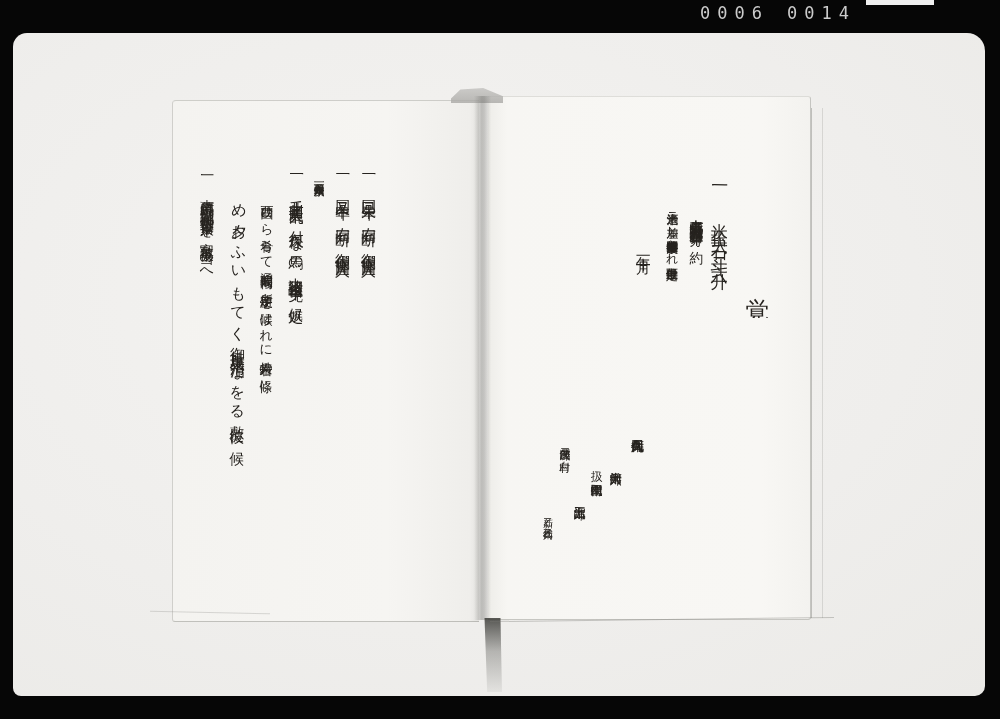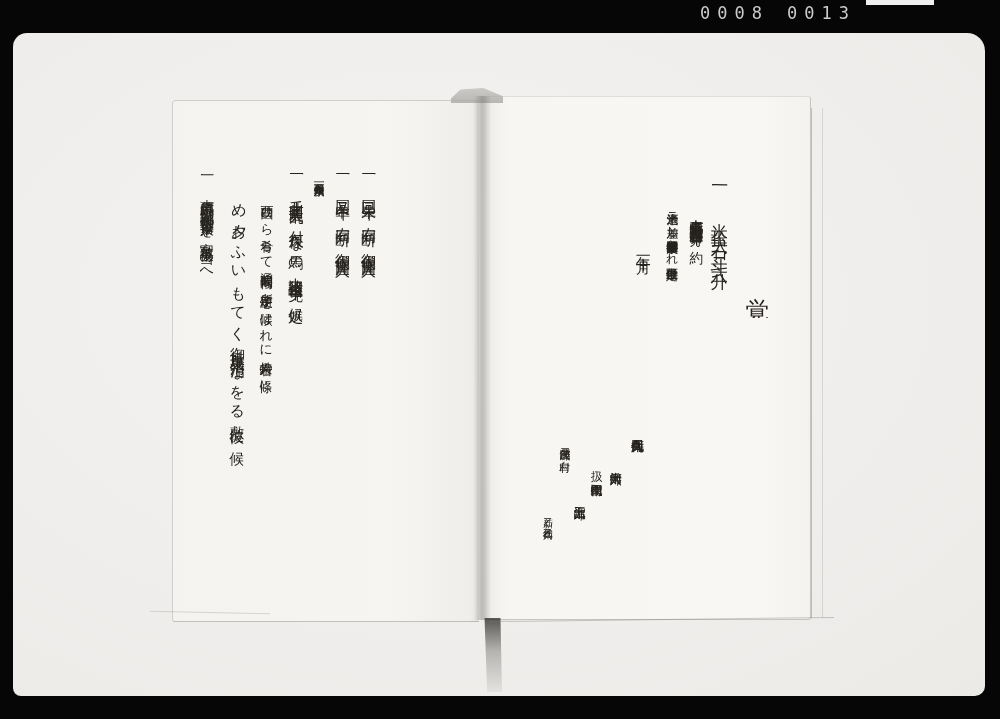--- a/index.html
+++ b/index.html
@@ -115,7 +115,7 @@
   <div class="film-notch"></div>
 
   <div class="frame-counter">
-    <span>0008</span><span class="gap">&nbsp;</span><span>0013</span>
+    <span>0006</span><span class="gap">&nbsp;</span><span>0013</span>
   </div>
 
   <div class="photo">

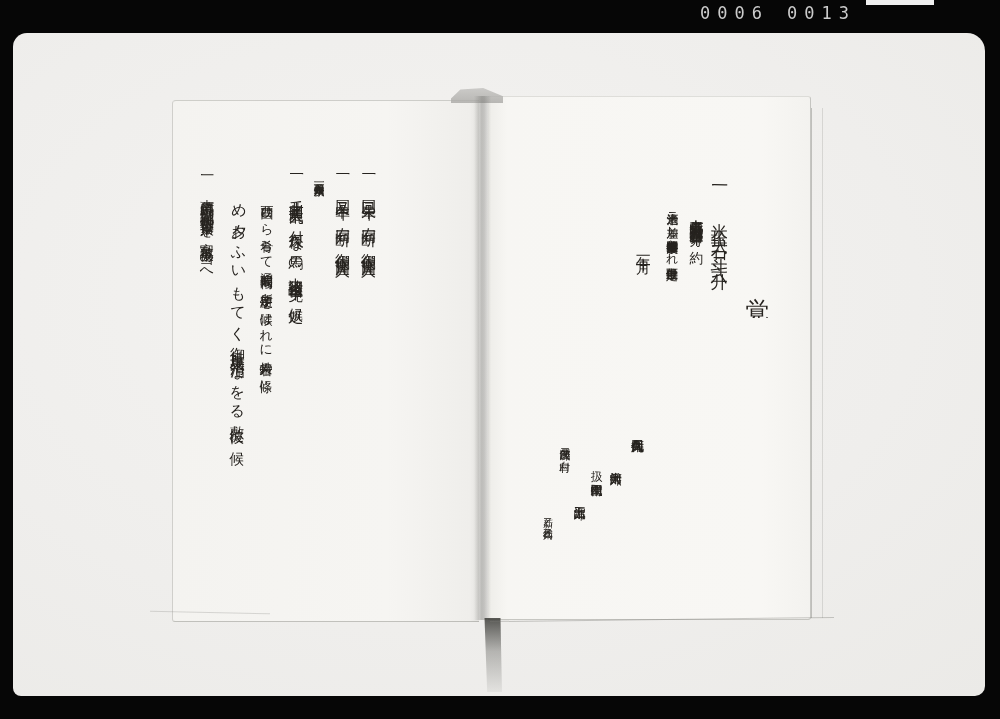--- a/index.html
+++ b/index.html
@@ -115,7 +115,7 @@
   <div class="film-notch"></div>
 
   <div class="frame-counter">
-    <span>0006</span><span class="gap">&nbsp;</span><span>0013</span>
+    <span>0006</span><span class="gap">&nbsp;</span><span>0014</span>
   </div>
 
   <div class="photo">

